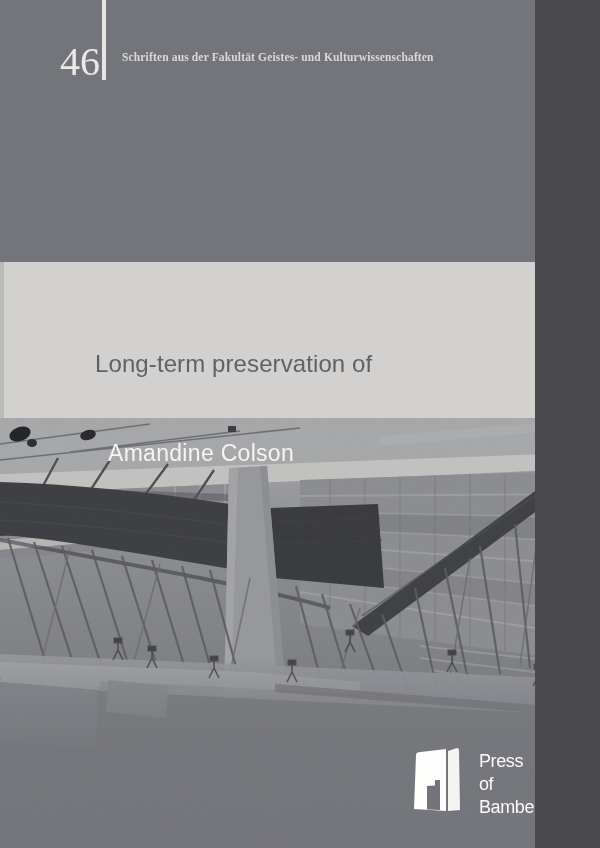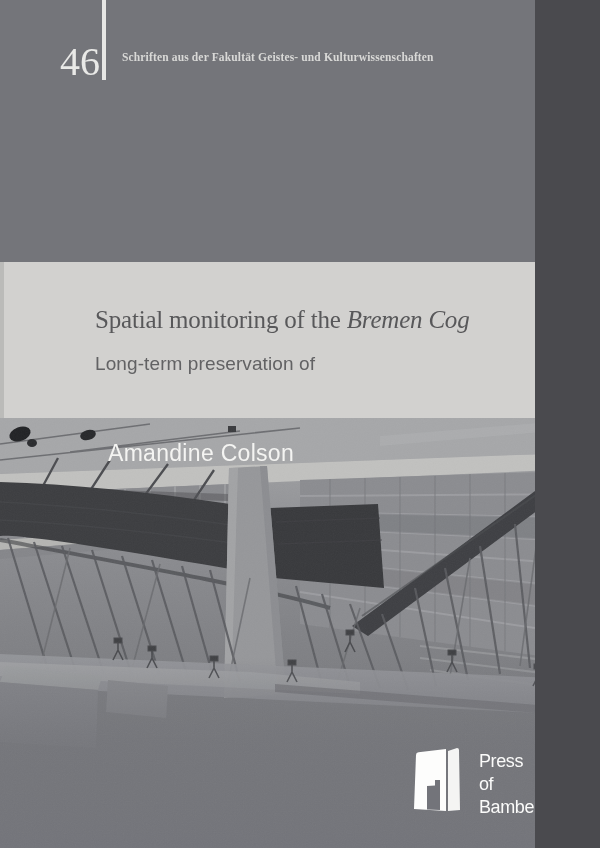--- a/index.html
+++ b/index.html
@@ -72,7 +72,6 @@
   </div>
 
   <div class="title-band">
-    <div class="book-title"><span>Spatial monitoring of the </span><span class="italic">Bremen Cog</span></div>
     <div class="book-subtitle">
       <div>Long-term preservation of</div>
     </div>

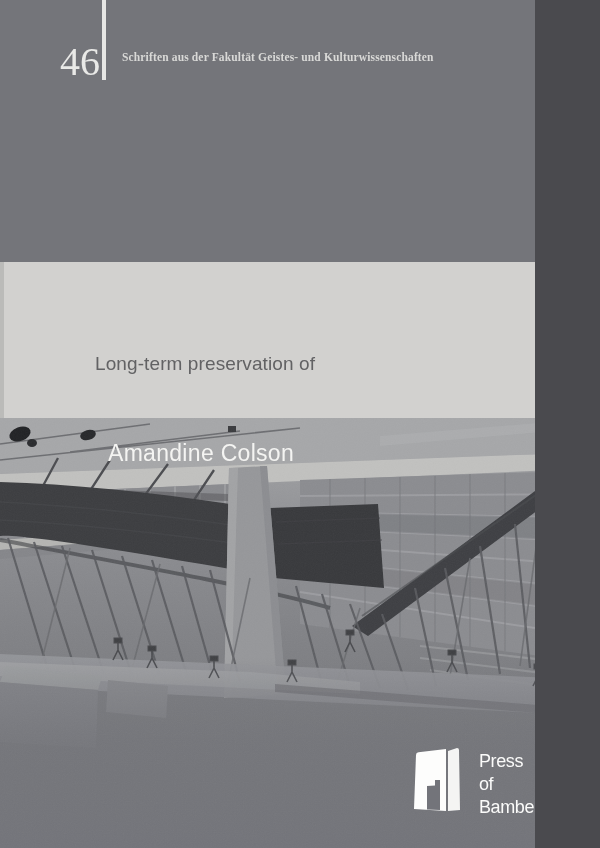--- a/index.html
+++ b/index.html
@@ -45,7 +45,7 @@
   .book-title .italic{font-style:italic;}
   .book-subtitle{
     position:absolute;left:95px;top:88px;
-    font-size:19px;line-height:27px;color:#626264;letter-spacing:.1px;
+    font-size:24px;line-height:27px;color:#626264;letter-spacing:.1px;
   }
   
   .photo{position:absolute;left:0;top:418px;width:600px;height:430px;display:block;}

